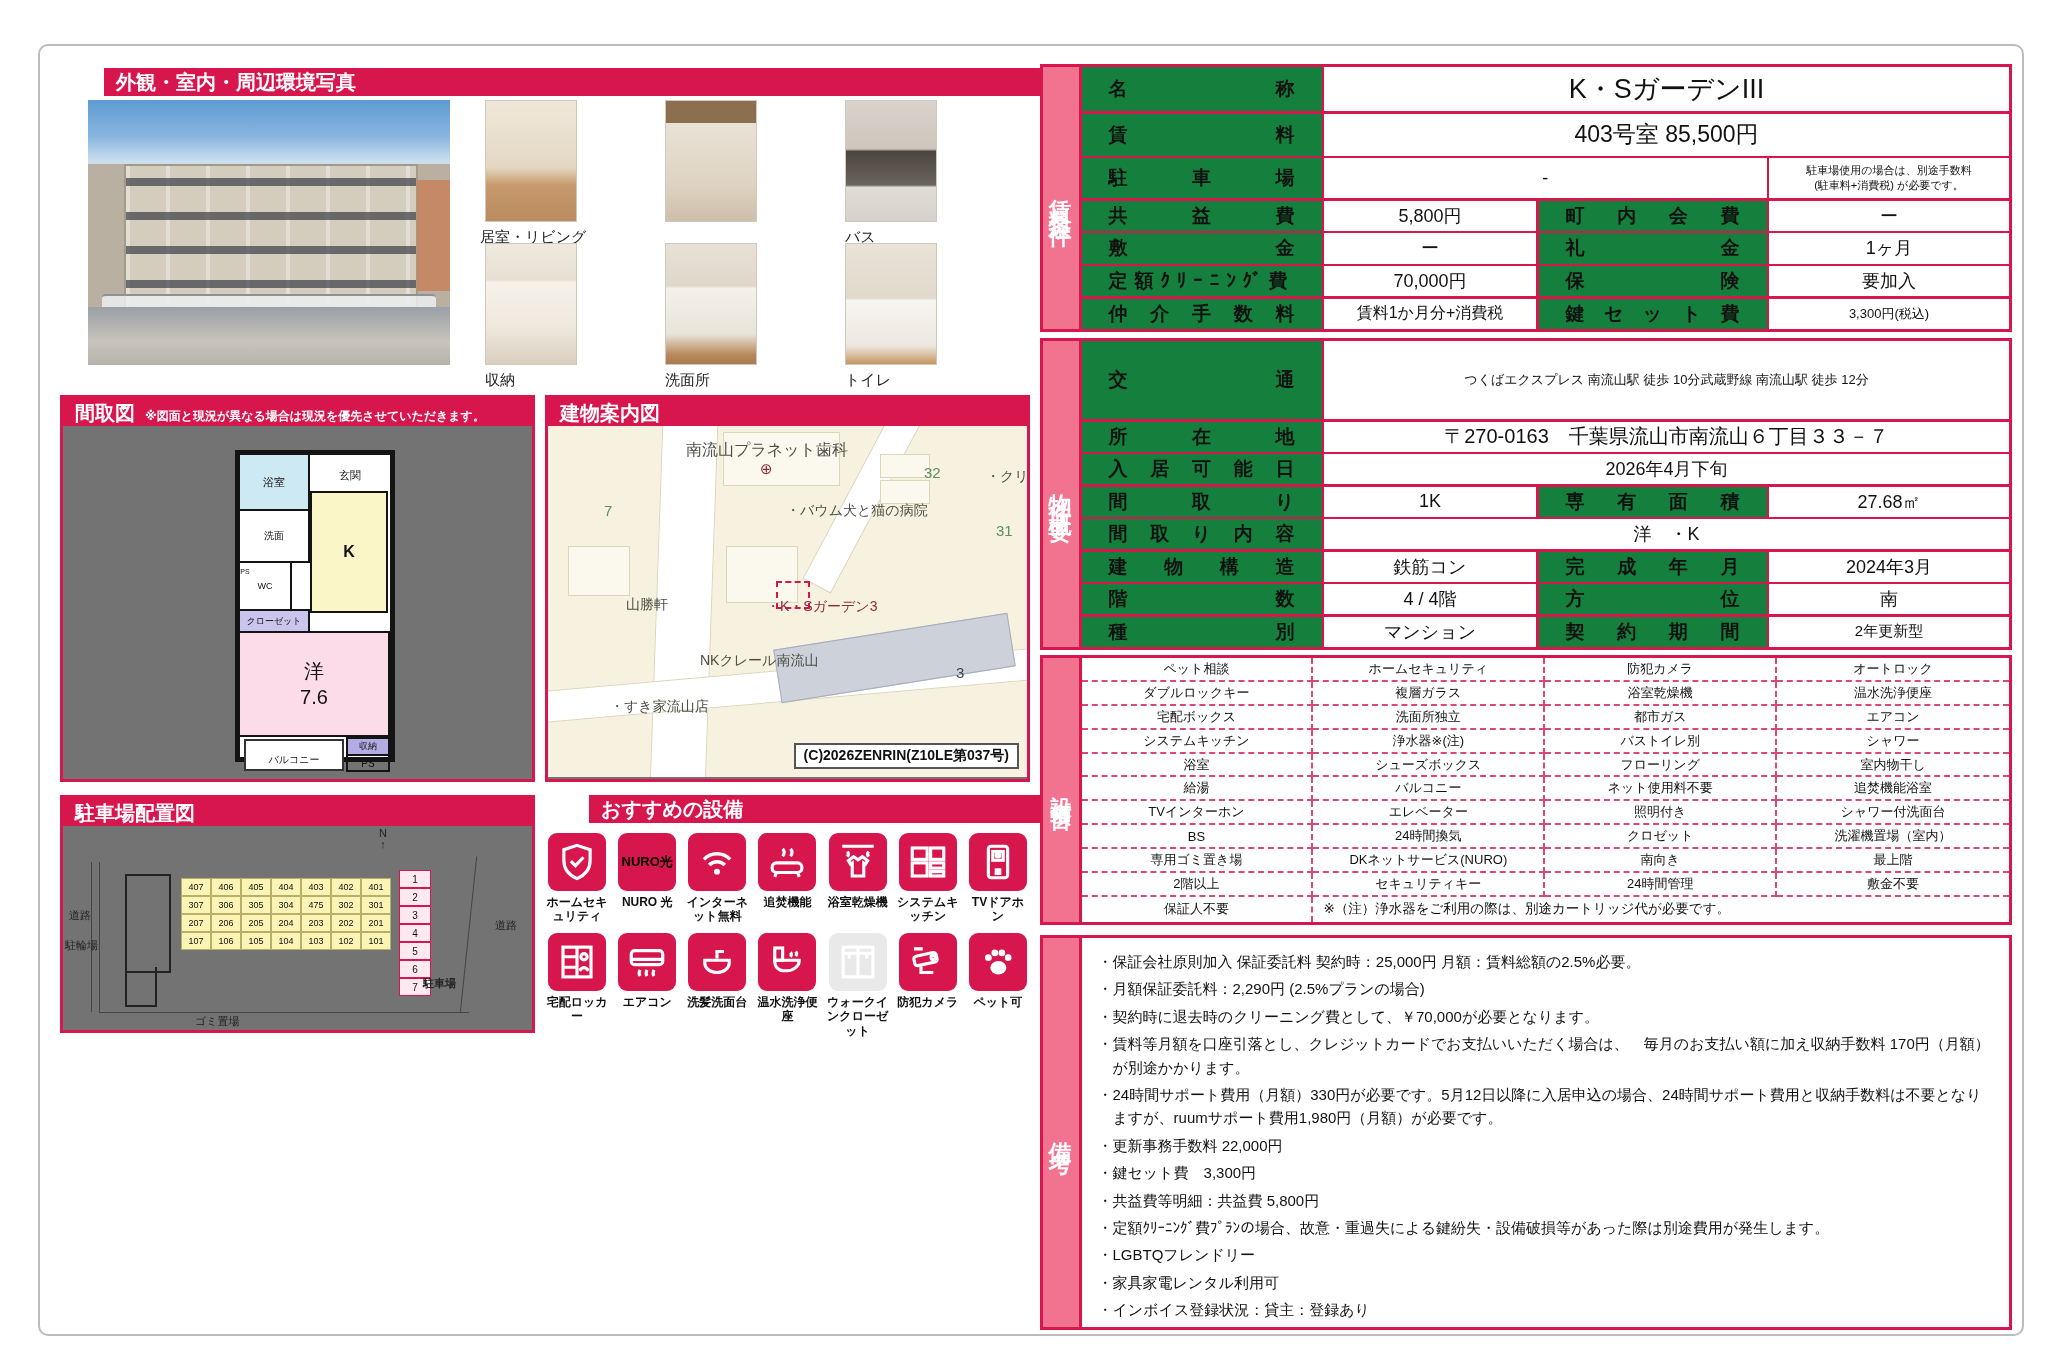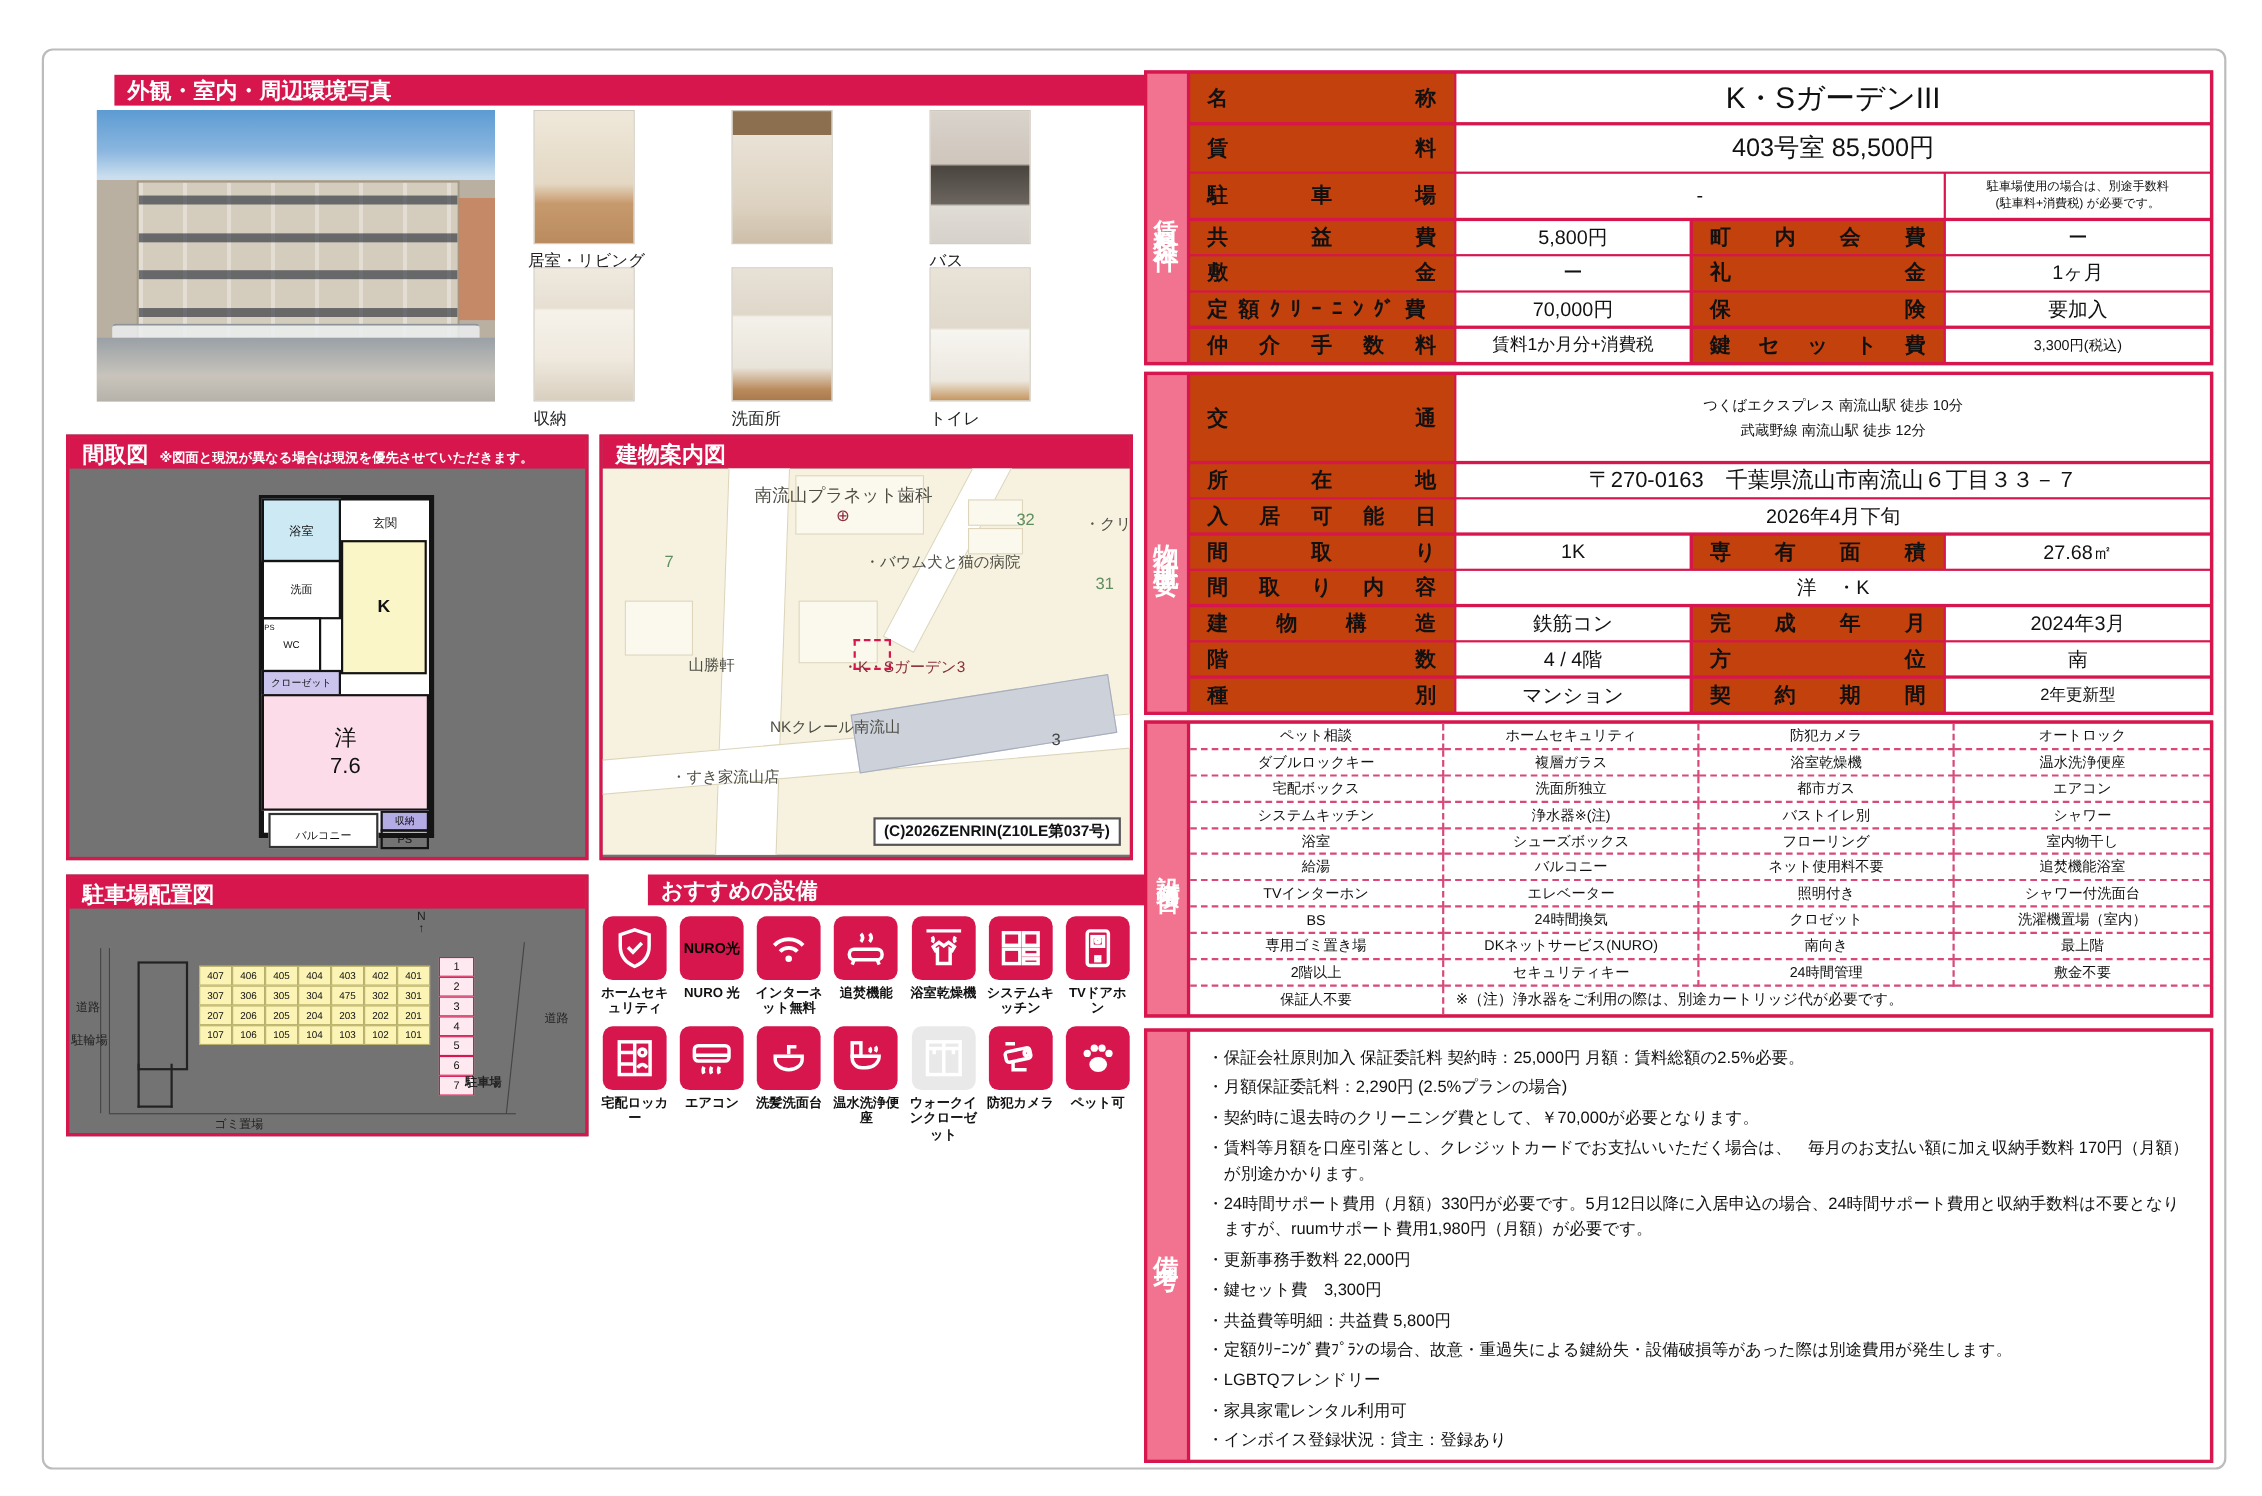--- a/index.html
+++ b/index.html
@@ -71,7 +71,7 @@
         letter-spacing:9px;flex:none;}
   .rtable{flex:1;display:grid;gap:2.5px;background:#d6164d;margin-left:2.5px;}
   .c{background:#fff;display:flex;align-items:center;justify-content:center;font-size:18px;}
-  .lab{background:#c2410c;font-weight:bold;font-size:19px;padding:0 16px;}
+  .lab{background:#15803d;font-weight:bold;font-size:19px;padding:0 27px;}
   .lab span{width:100%;text-align:justify;text-align-last:justify;}
   .sm{font-size:13px;}
   .notecell{font-size:11px;line-height:1.35;text-align:right;flex-direction:column;padding:0 4px;}

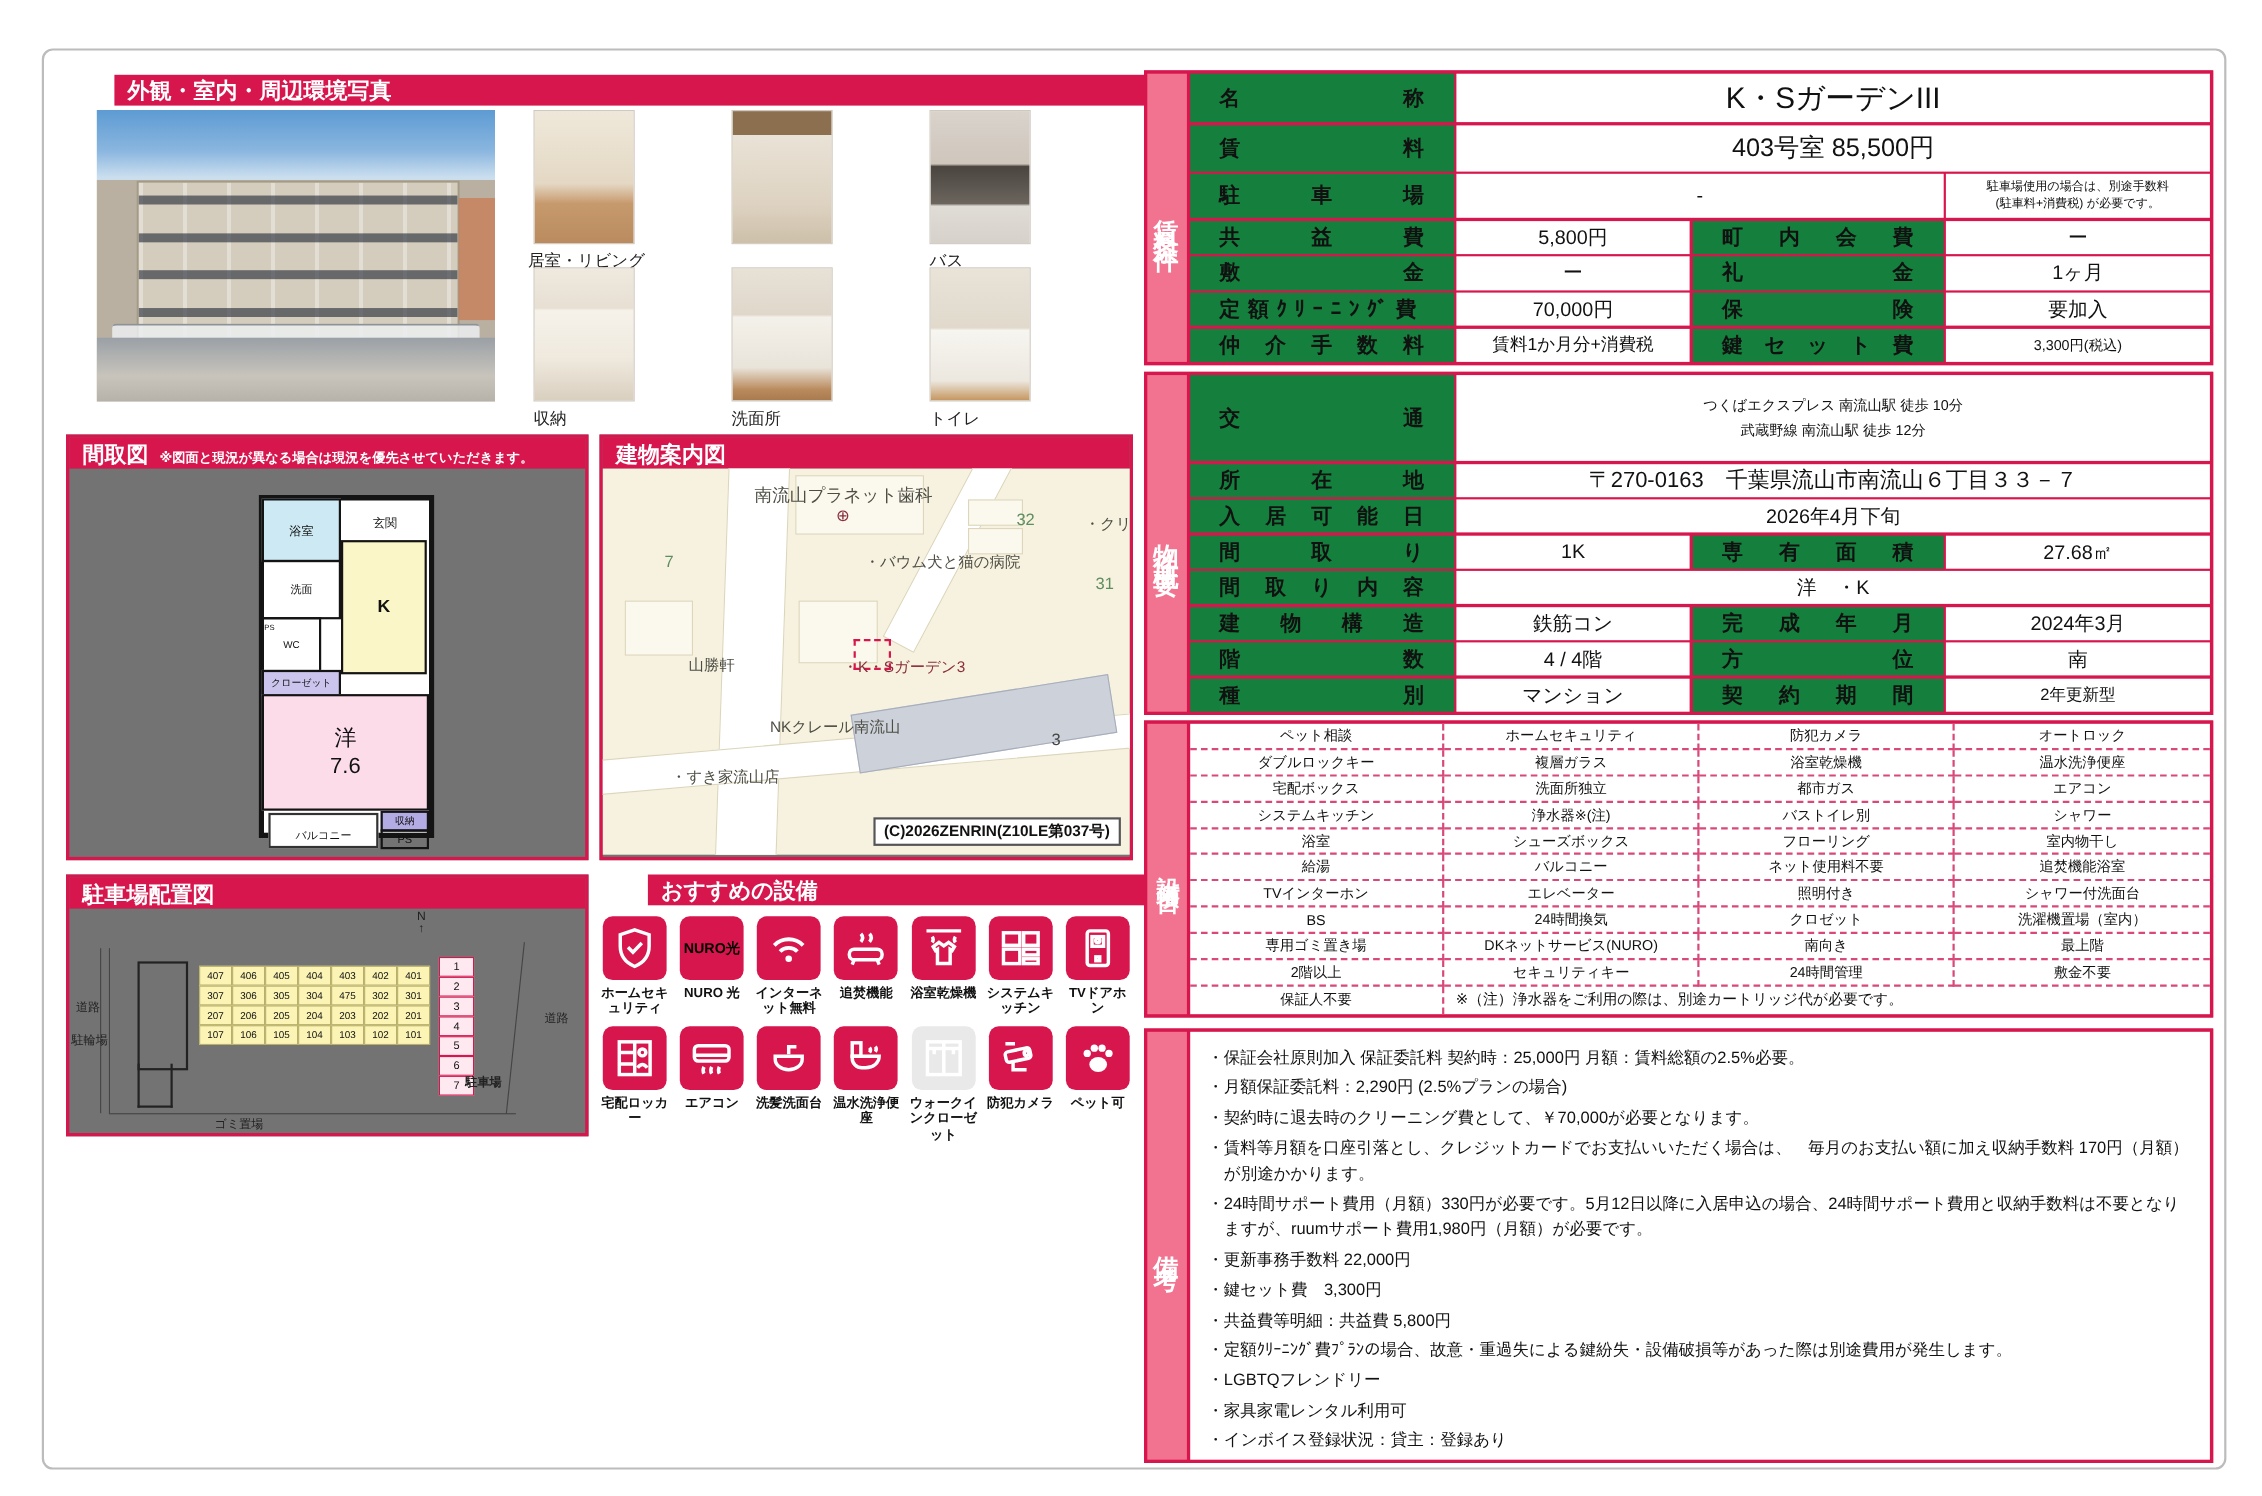--- a/index.html
+++ b/index.html
@@ -78,7 +78,7 @@
   .bignm{font-size:27px;}
   .rentv{font-size:23px;}
   .addr{font-size:20px;}
-  .traffic{flex-direction:column;font-size:13px;line-height:1.7;}
+  .traffic{flex-direction:row;font-size:13px;line-height:1.7;}
   
   .ewrap{flex:1;display:flex;flex-direction:column;background:#fff;margin-left:2.5px;}
   .egrid{flex:10;display:grid;grid-template-columns:repeat(4,1fr);grid-auto-rows:1fr;}

